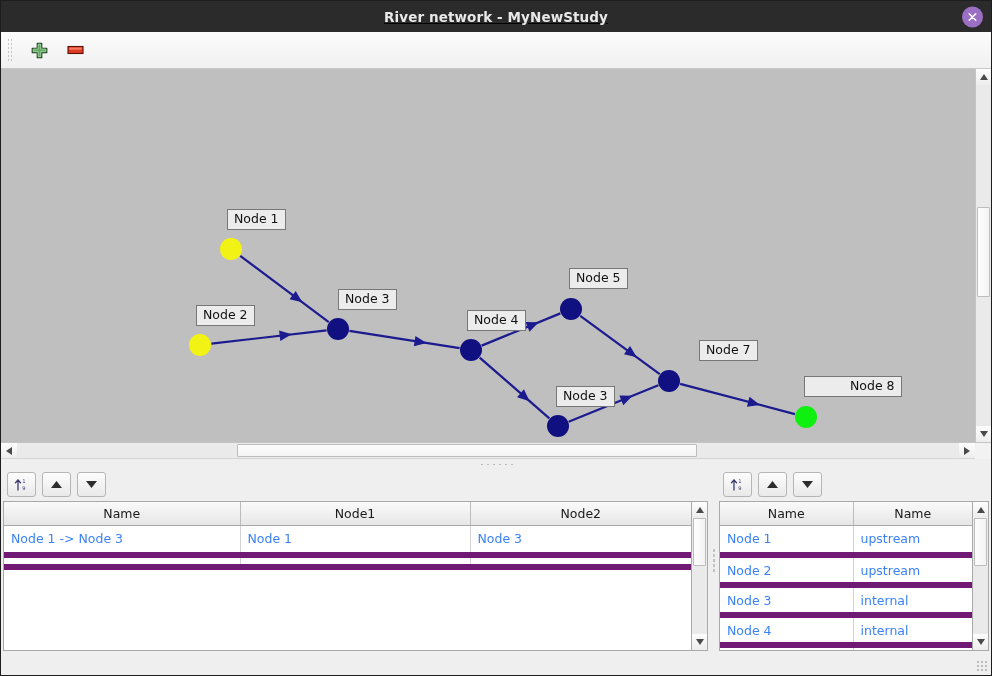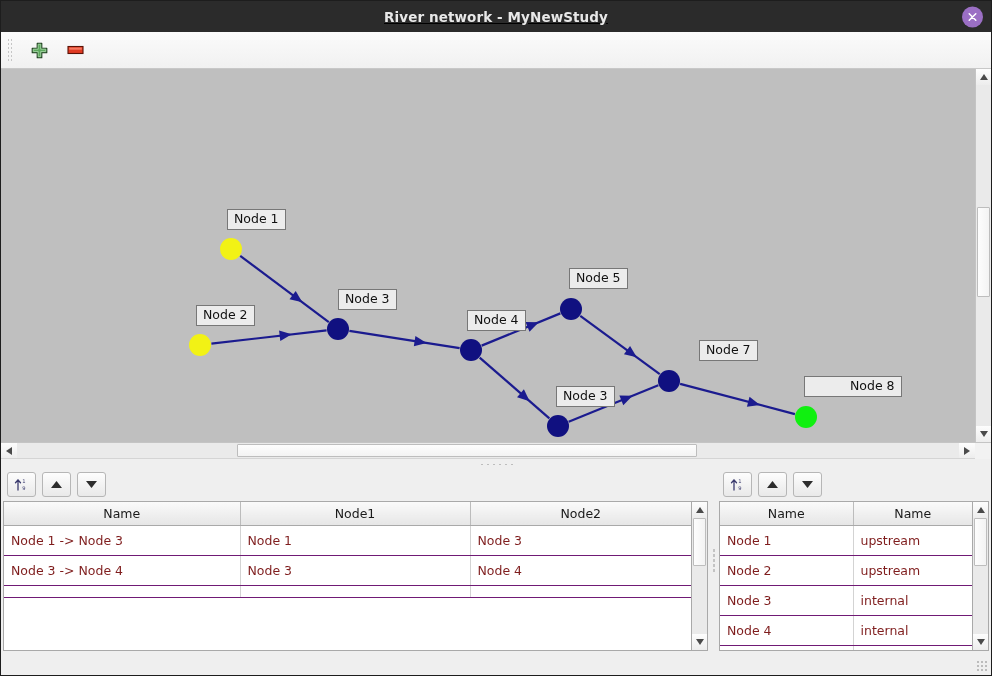--- a/index.html
+++ b/index.html
@@ -169,8 +169,8 @@
   thead th:last-child { border-right: none; }
   tbody td {
     border-right: 1px solid #d3d3d3;
-    border-bottom: 1px solid #701a75;
-    font-size: 12.5px; color: #7f1d1d;
+    border-bottom: 6px solid #701a75;
+    font-size: 12.5px; color: #3b82f6;
     height: 30px; padding: 0 7px;
     background: #ffffff;
     white-space: nowrap; overflow: hidden; text-overflow: ellipsis;

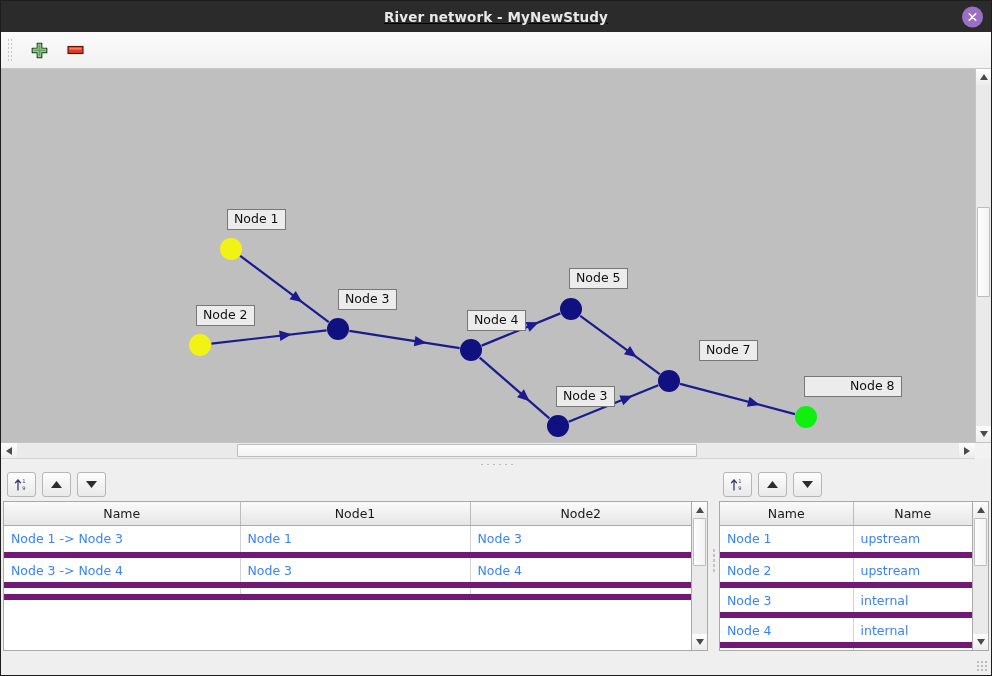--- a/index.html
+++ b/index.html
@@ -353,11 +353,6 @@
                     <td>Node 1</td>
                     <td>Node 3</td>
                   </tr>
-                  <tr>
-                    <td>Node 3 -&gt; Node 4</td>
-                    <td>Node 3</td>
-                    <td>Node 4</td>
-                  </tr>
                   <tr class="partial">
                     <td></td>
                     <td></td>

